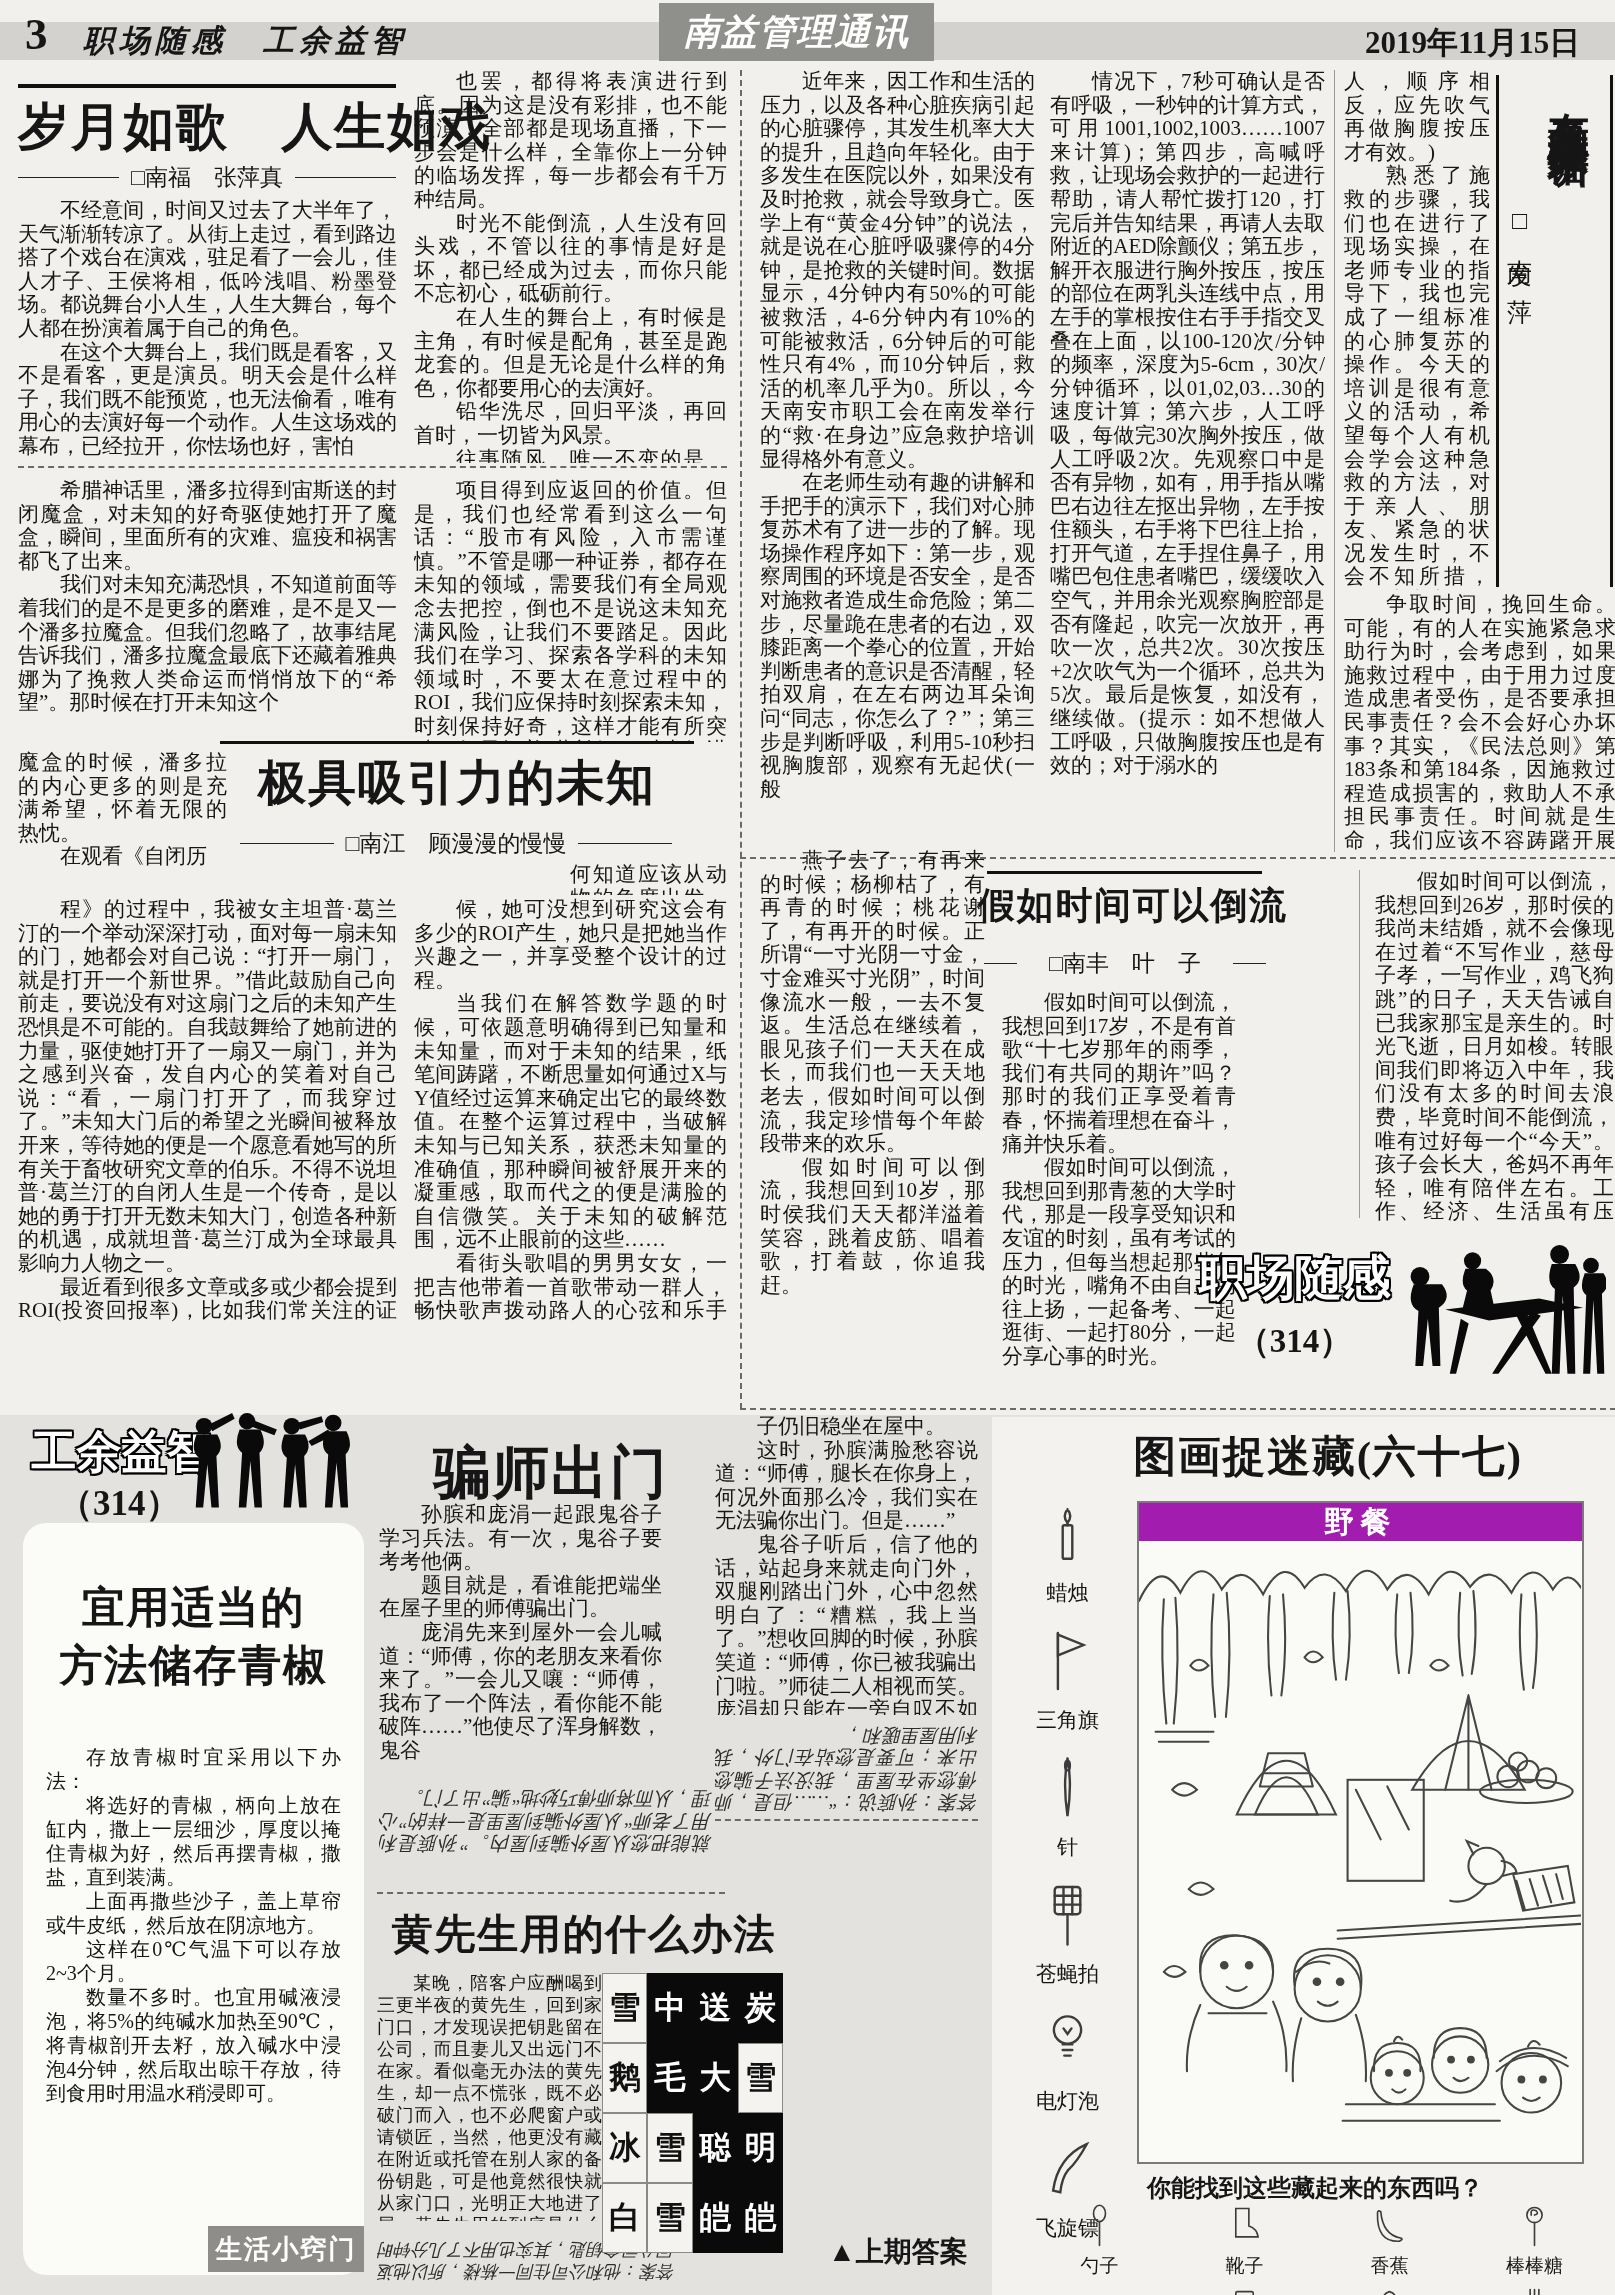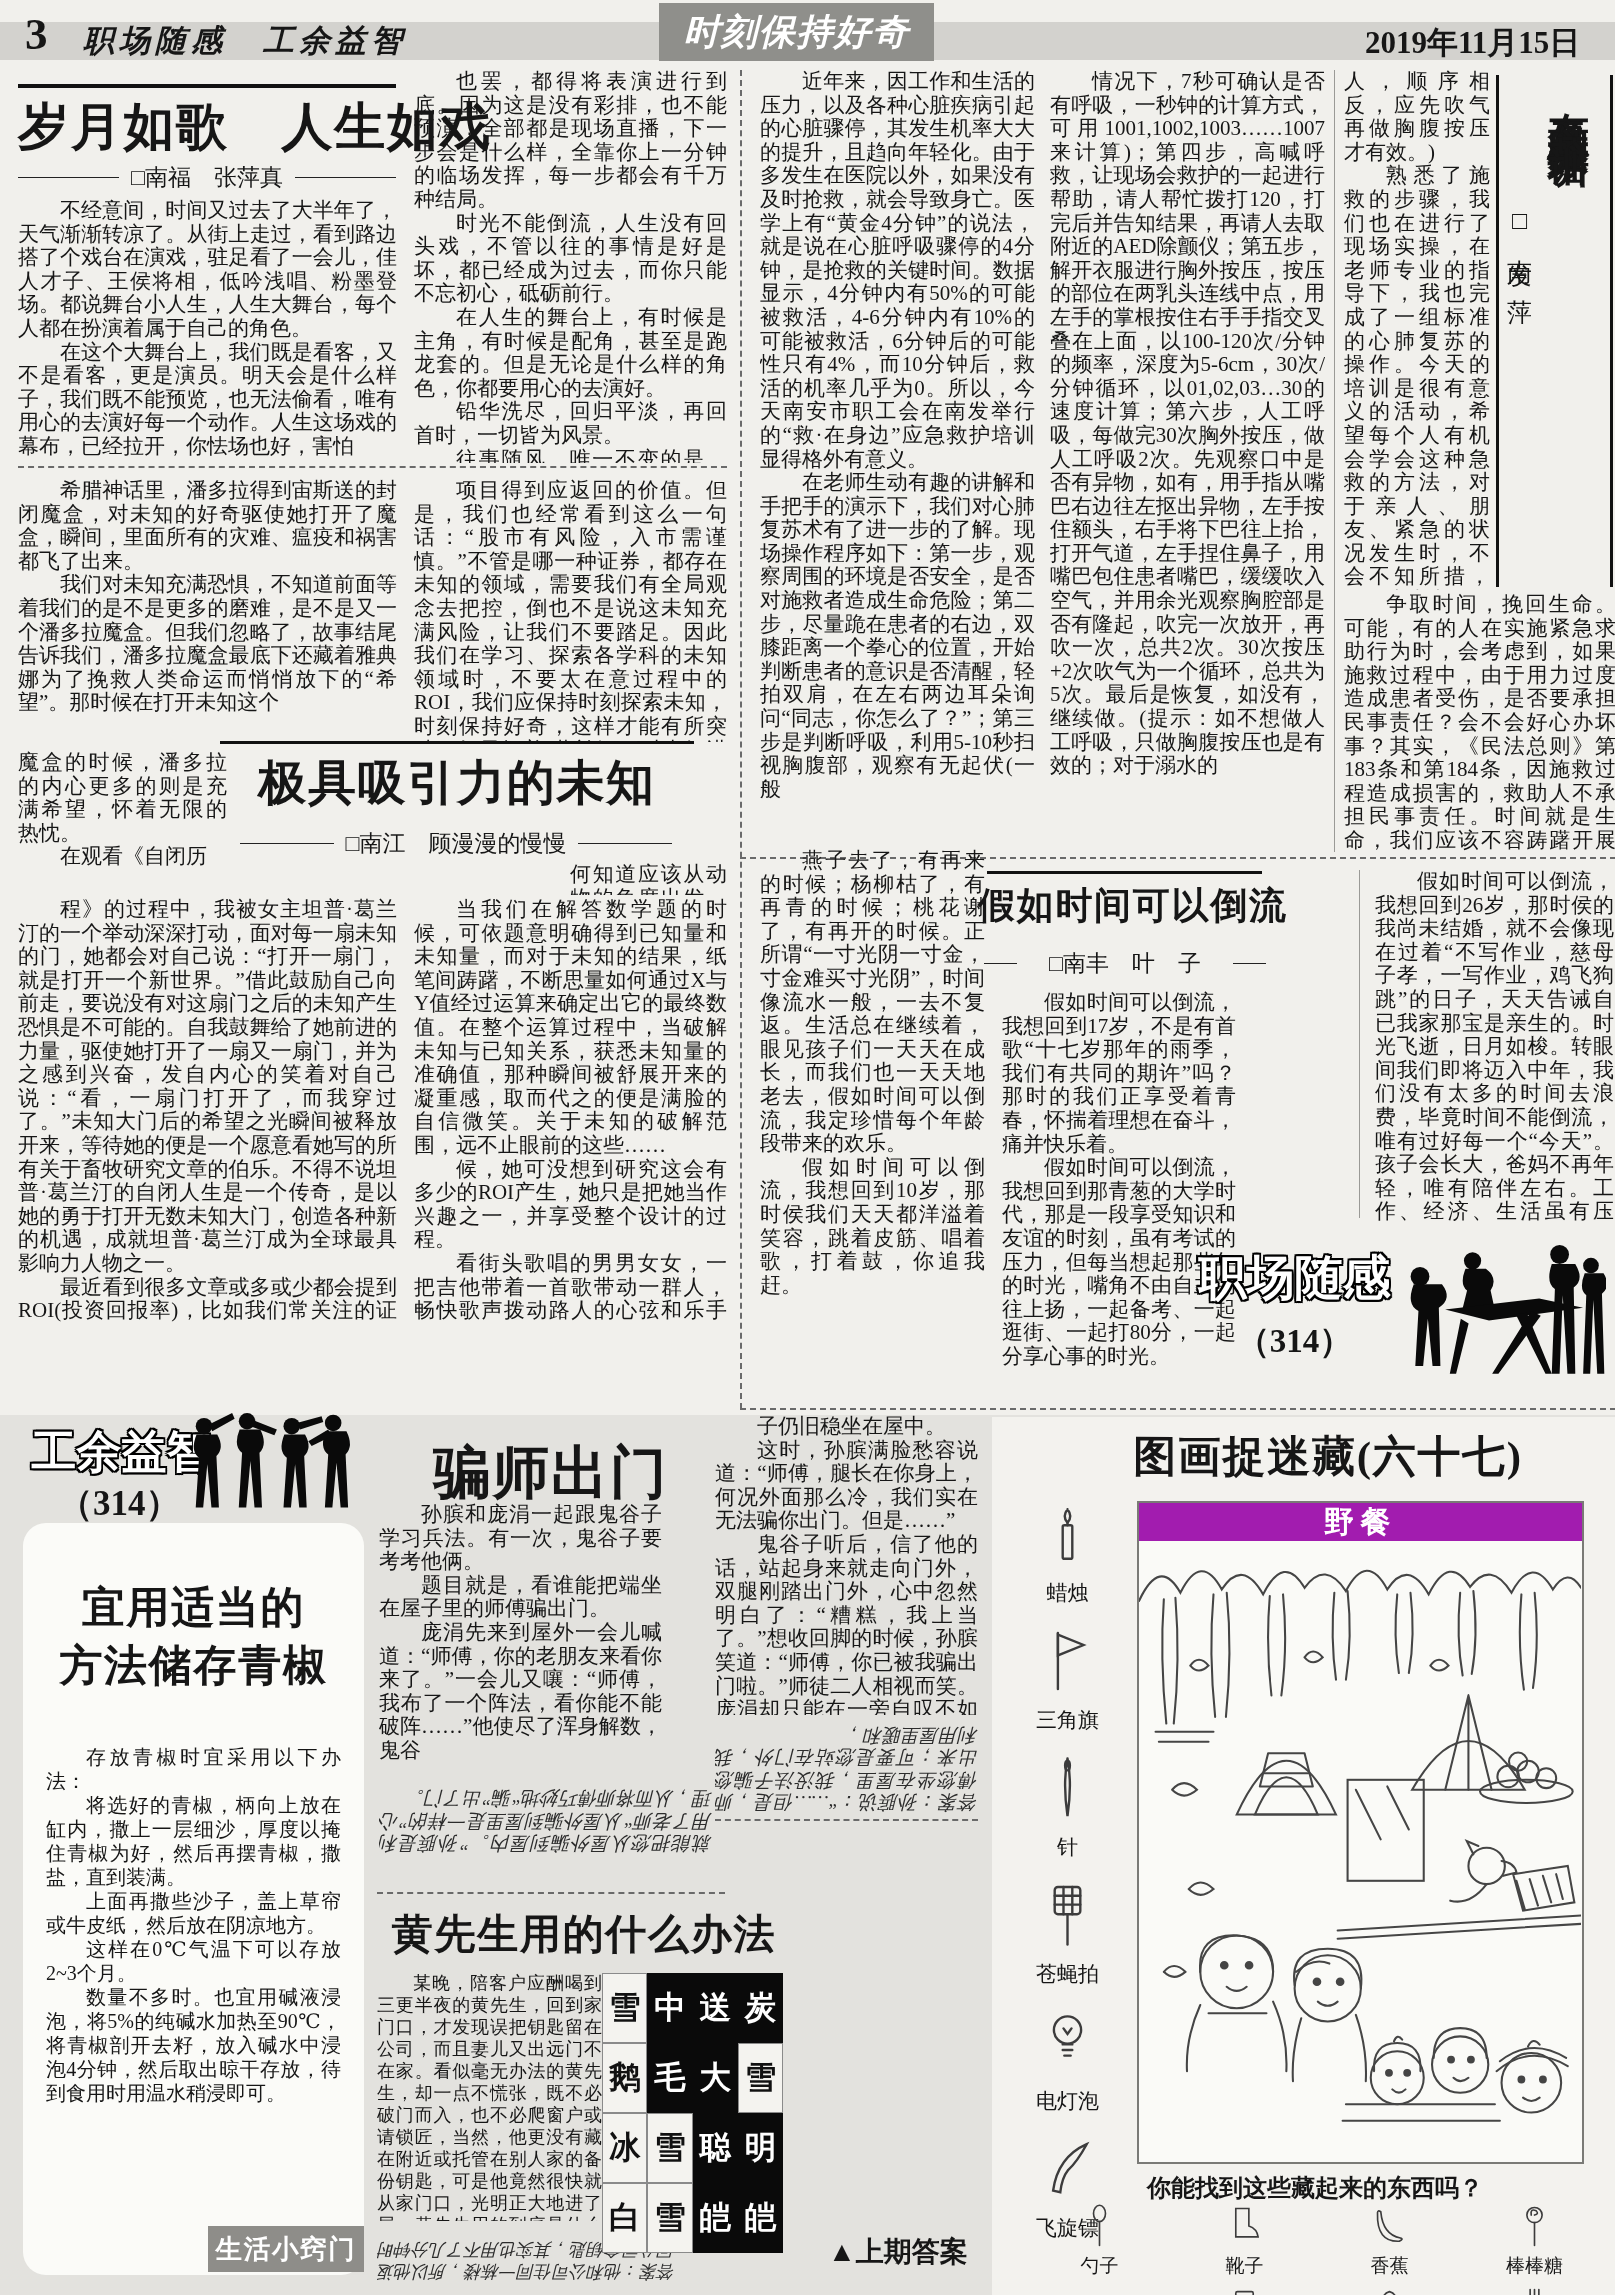--- a/index.html
+++ b/index.html
@@ -52,7 +52,7 @@
 <div class="abs" style="left:25px;top:8.3px;font-size:45px;font-weight:bold;">3</div>
 <div class="abs" style="left:83px;top:20px;font-size:31px;font-weight:bold;font-style:italic;letter-spacing:5px;">职场随感　工余益智</div>
 <div class="abs" style="left:659px;top:3.3px;width:275px;height:58px;background:#8f8f8b;display:flex;align-items:center;justify-content:center;">
-  <span style="color:#fff;font-size:36px;font-weight:bold;font-style:italic;letter-spacing:1.7px;">时刻保持好奇</span>
+  <span style="color:#fff;font-size:36px;font-weight:bold;font-style:italic;letter-spacing:1.7px;">南益管理通讯</span>
 </div>
 <div class="abs" style="left:1365px;top:21.5px;font-size:31px;font-weight:bold;">2019年11月15日</div>
 

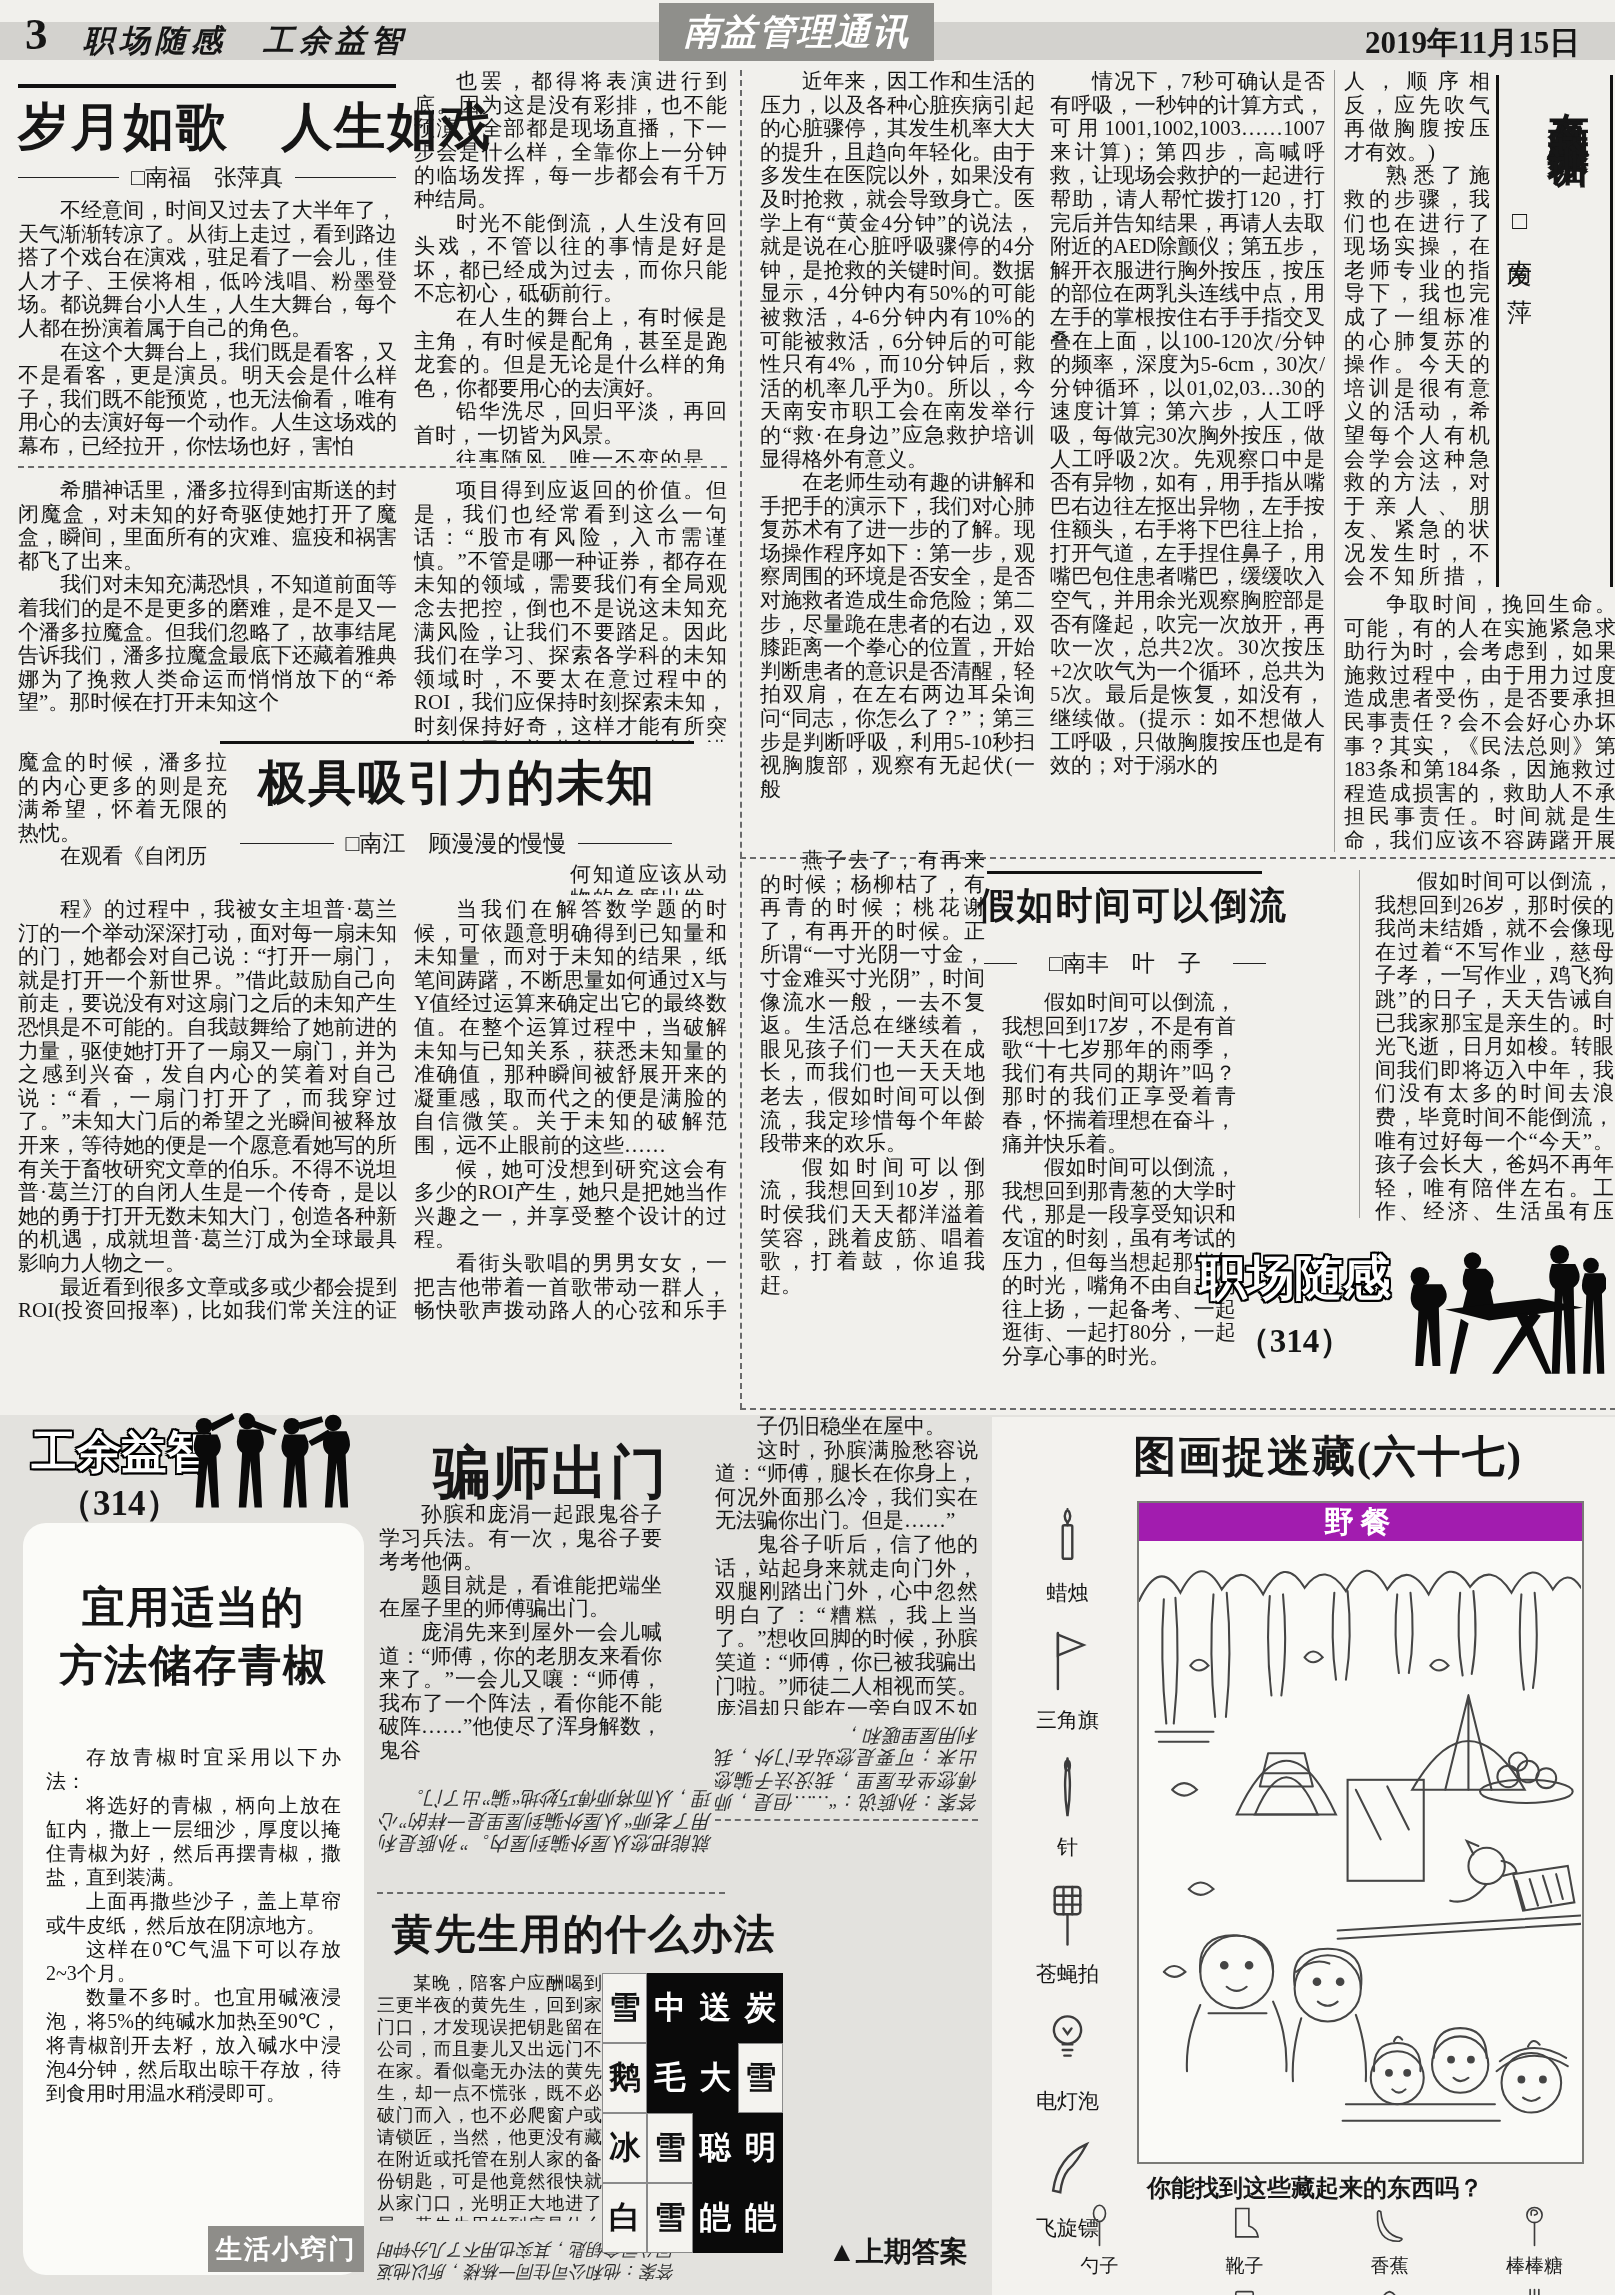--- a/index.html
+++ b/index.html
@@ -103,8 +103,8 @@
     <p>何知道应该从动物的角度出发，像动物一样思考，从而设计出来牛畜管理设备，那时</p>
   </div>
 <div class="abs txt" style="left:414px;top:898px;width:313px;height:424px;">
+    <p>候，她可没想到研究这会有多少的ROI产生，她只是把她当作兴趣之一，并享受整个设计的过程。</p>
     <p>当我们在解答数学题的时候，可依题意明确得到已知量和未知量，而对于未知的结果，纸笔间踌躇，不断思量如何通过X与Y值经过运算来确定出它的最终数值。在整个运算过程中，当破解未知与已知关系，获悉未知量的准确值，那种瞬间被舒展开来的凝重感，取而代之的便是满脸的自信微笑。关于未知的破解范围，远不止眼前的这些……</p>
-    <p>候，她可没想到研究这会有多少的ROI产生，她只是把她当作兴趣之一，并享受整个设计的过程。</p>
     <p>看街头歌唱的男男女女，一把吉他带着一首歌带动一群人，畅快歌声拨动路人的心弦和乐手声带合奏着未知的音调，彼时，也觉得原来未知竟是如此美妙而不可言说，不断吸引着各式各样的人驻足聆听。</p>
   </div>
 

